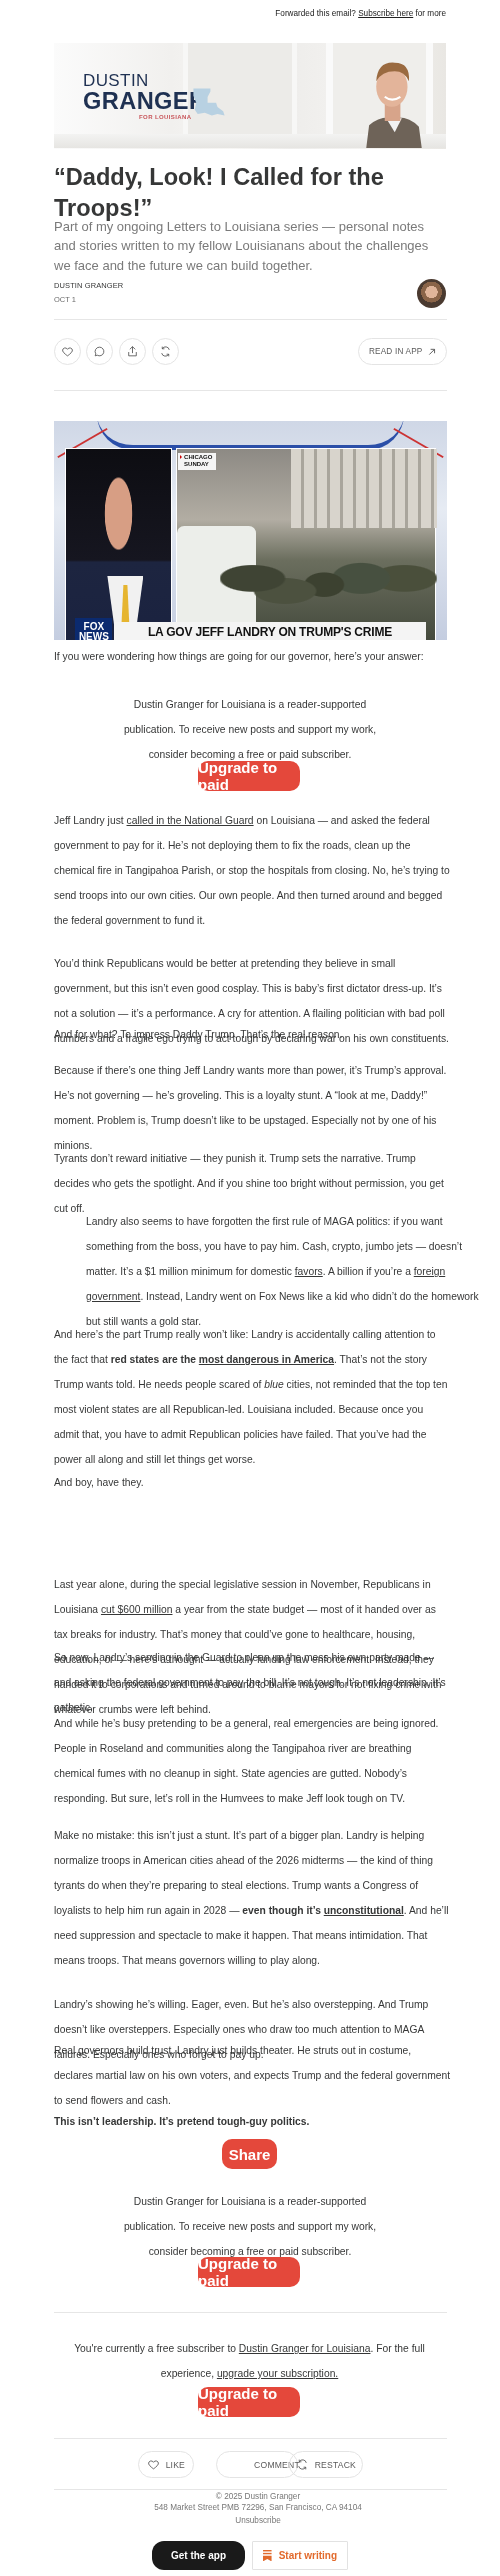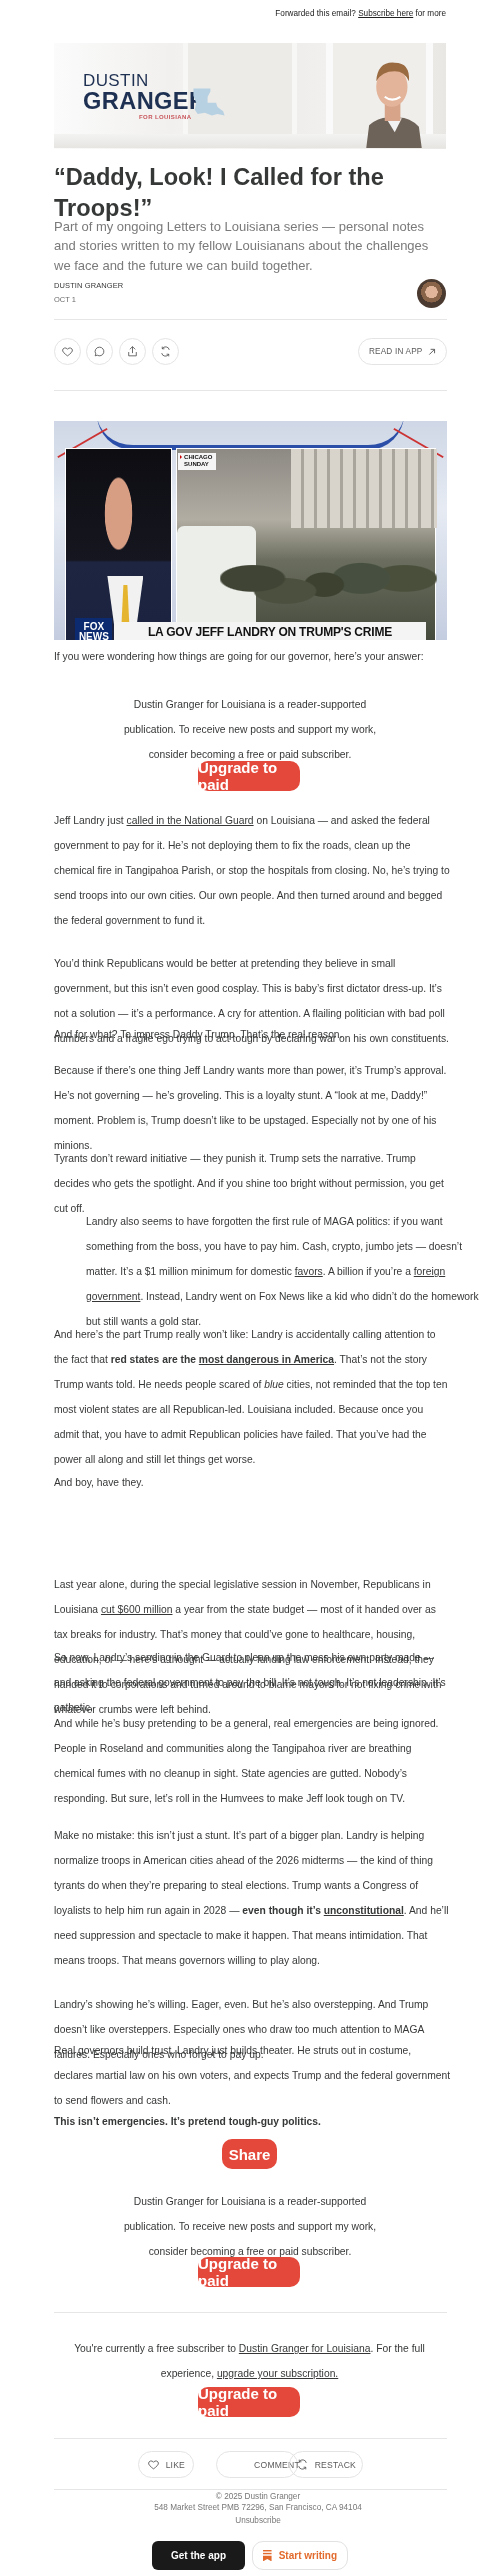--- a/index.html
+++ b/index.html
@@ -268,7 +268,7 @@
 </p>
 <p class="p" style="top:1992px;">Landry’s showing he’s willing. Eager, even. But he’s also overstepping. And Trump doesn’t like oversteppers. Especially ones who draw too much attention to MAGA failures. Especially ones who forget to pay up.</p>
 <p class="p" style="top:2038px;">Real governors build trust. Landry just builds theater. He struts out in costume, declares martial law on his own voters, and expects Trump and the federal government to send flowers and cash.</p>
-<p class="p" style="top:2109px; font-weight:700;">This isn’t emergencies. It’s pretend tough-guy politics.</p>
+<p class="p" style="top:2109px; font-weight:700;">This isn’t leadership. It’s pretend tough-guy politics.</p>
 
 <div class="btn-red" style="left:222px; top:2139px; width:55px;">Share</div>
 

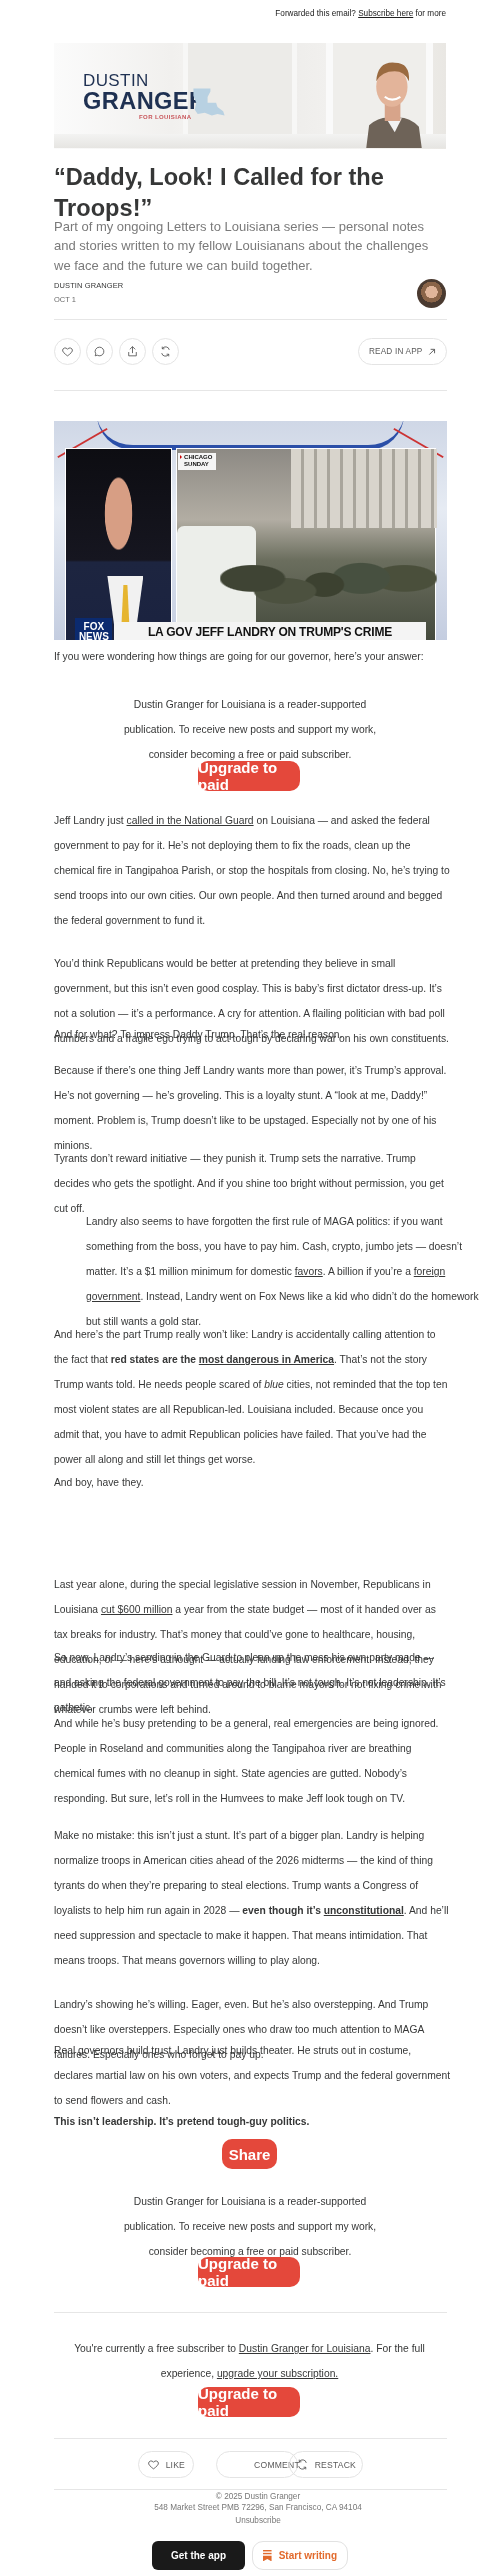--- a/index.html
+++ b/index.html
@@ -133,7 +133,7 @@
   }
   .foot-text { position: absolute; left: 0; width: 500px; text-align: center; font-size: 8.2px; color: #777; line-height: 11.4px; margin-left: 8px; }
   .get-app {
-    position: absolute; left: 152px; top: 2541px; width: 93px; height: 29px; border-radius: 6px;
+    position: absolute; left: 152px; top: 2541px; width: 93px; height: 29px; border-radius: 12px;
     background: #1a1a1a; color: #fff; font-size: 10px; font-weight: 700; display:flex; align-items:center; justify-content:center;
   }
   .start-writing {

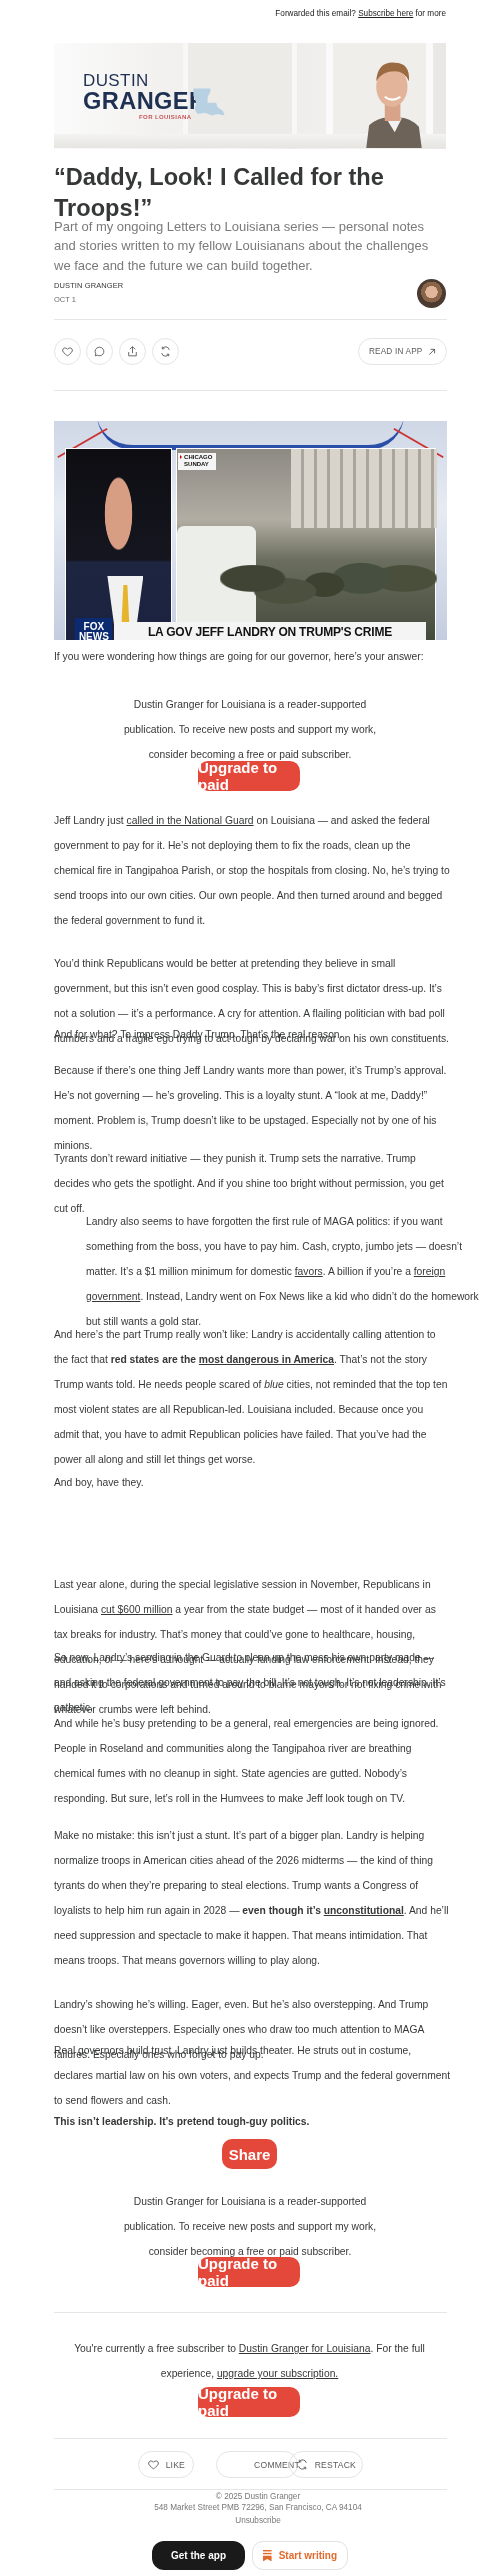--- a/index.html
+++ b/index.html
@@ -137,7 +137,7 @@
     background: #1a1a1a; color: #fff; font-size: 10px; font-weight: 700; display:flex; align-items:center; justify-content:center;
   }
   .start-writing {
-    position: absolute; left: 252px; top: 2541px; width: 96px; height: 29px; border-radius: 11px;
+    position: absolute; left: 252px; top: 2541px; width: 96px; height: 29px; border-radius: 1px;
     border: 0.7px solid #e2e2e2; color: #e26a2c; font-size: 10px; font-weight: 700; display:flex; align-items:center; justify-content:center; gap:7.1px;
   }
   svg { display:block; }

